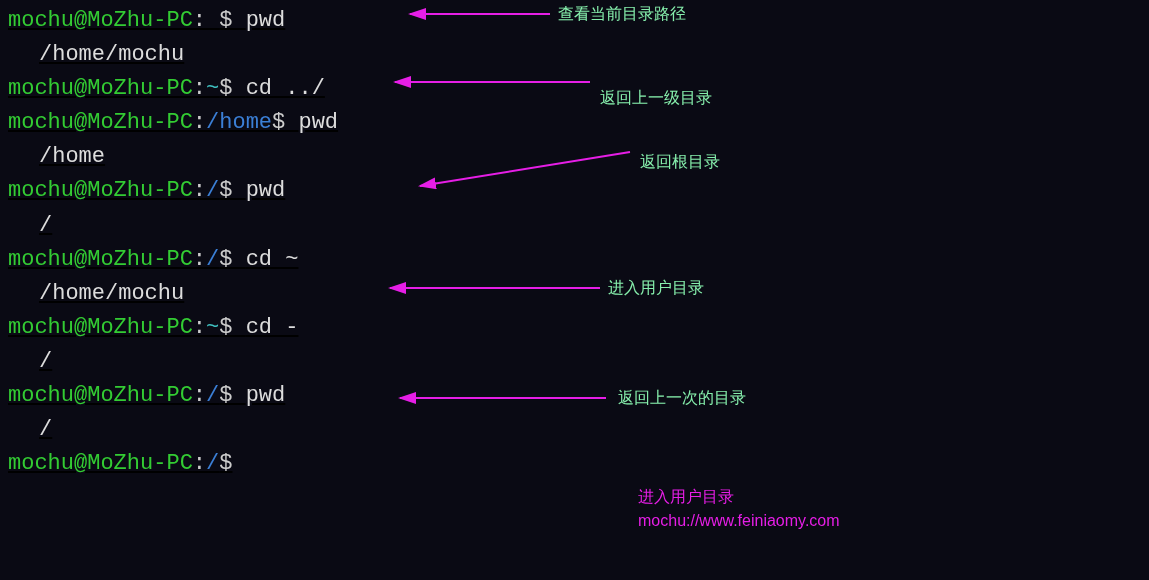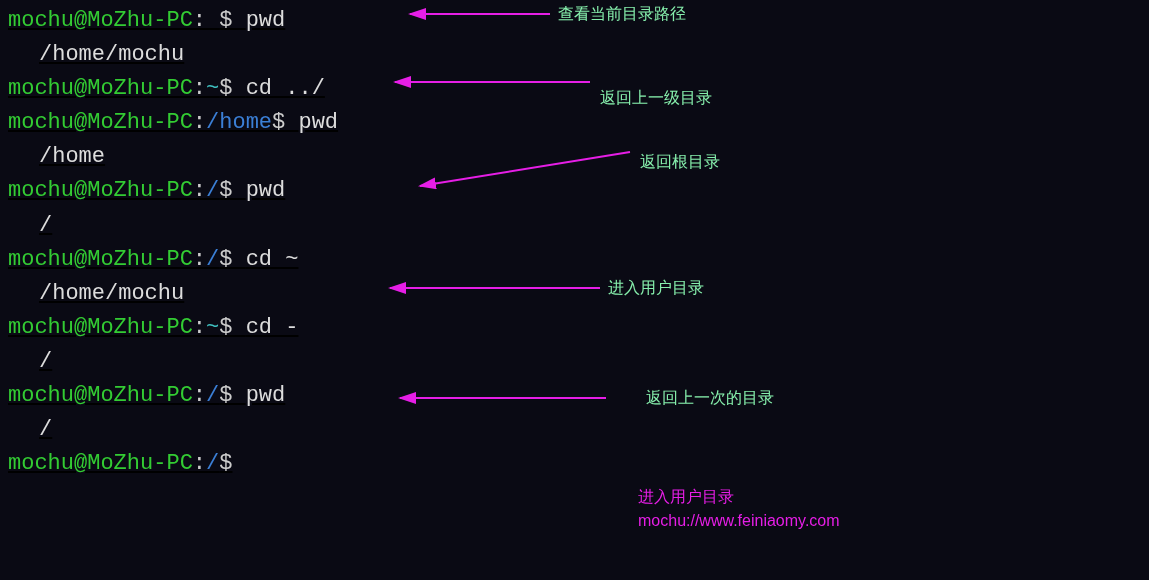--- a/index.html
+++ b/index.html
@@ -73,7 +73,7 @@
     <div class="anno" style="left: 600px; top: 88px;">返回上一级目录</div>
     <div class="anno" style="left: 640px; top: 152px;">返回根目录</div>
     <div class="anno" style="left: 608px; top: 278px;">进入用户目录</div>
-    <div class="anno" style="left: 614px; top: 388px; margin-left: 32px;">返回上一次的目录</div>
+    <div class="anno" style="left: 586px; top: 388px; margin-left: 32px;">返回上一次的目录</div>
   </div>
 <div id="blog" class="blog" style="left: 638px; top: 485px;">
   <span>进入用户目录</span><br>

